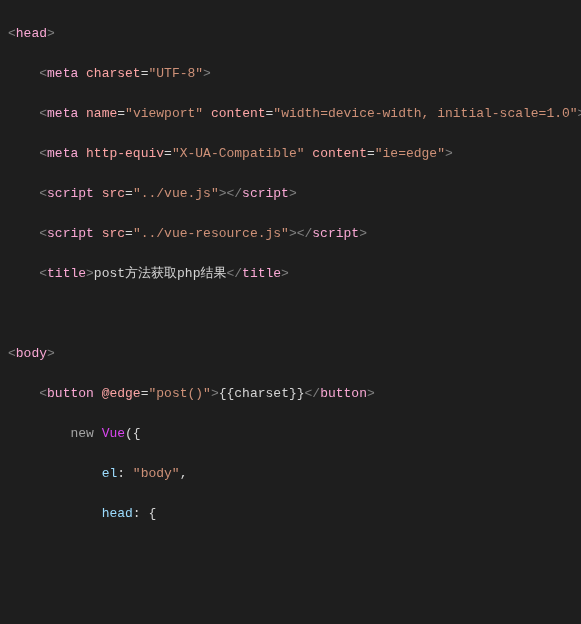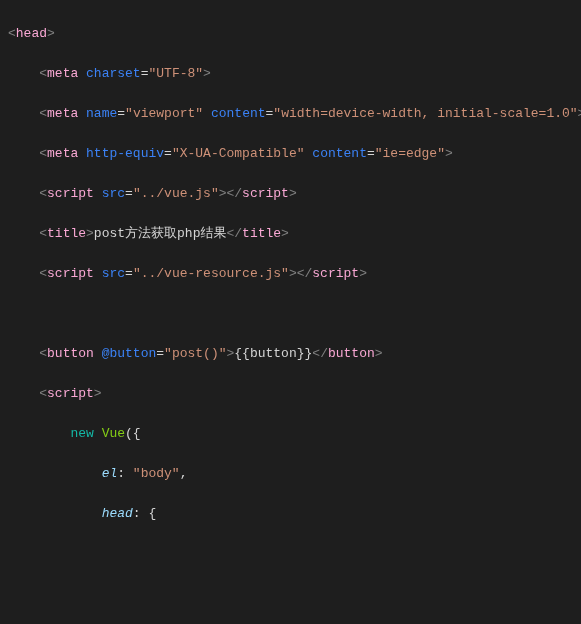--- a/index.html
+++ b/index.html
@@ -20,7 +20,7 @@
 }
 .line { display: block; height: 20px; position: relative; }
 .t-tag { color: #f9a8d4; }
-.t-attr { color: #3b82f6; }
+.t-attr { color: #fca5a5; }
 .t-str { color: #ce9178; }
 .t-punc { color: #808080; }
 .t-text { color: #d4d4d4; }

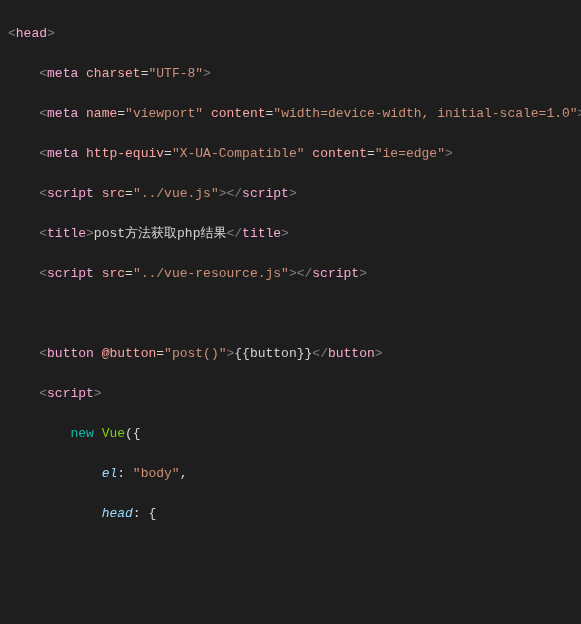--- a/index.html
+++ b/index.html
@@ -38,8 +38,8 @@
 <span class="line">    <span class="t-punc">&lt;</span><span class="t-tag">meta</span> <span class="t-attr">name</span><span class="t-white">=</span><span class="t-str">"viewport"</span> <span class="t-attr">content</span><span class="t-white">=</span><span class="t-str">"width=device-width, initial-scale=1.0"</span><span class="t-punc">&gt;</span></span>
 <span class="line">    <span class="t-punc">&lt;</span><span class="t-tag">meta</span> <span class="t-attr">http-equiv</span><span class="t-white">=</span><span class="t-str">"X-UA-Compatible"</span> <span class="t-attr">content</span><span class="t-white">=</span><span class="t-str">"ie=edge"</span><span class="t-punc">&gt;</span></span>
 <span class="line">    <span class="t-punc">&lt;</span><span class="t-tag">script</span> <span class="t-attr">src</span><span class="t-white">=</span><span class="t-str">"../vue.js"</span><span class="t-punc">&gt;&lt;/</span><span class="t-tag">script</span><span class="t-punc">&gt;</span></span>
+<span class="line">    <span class="t-punc">&lt;</span><span class="t-tag">script</span> <span class="t-attr">src</span><span class="t-white">=</span><span class="t-str">"../vue-resource.js"</span><span class="t-punc">&gt;&lt;/</span><span class="t-tag">script</span><span class="t-punc">&gt;</span></span>
 <span class="line">    <span class="t-punc">&lt;</span><span class="t-tag">title</span><span class="t-punc">&gt;</span><span class="t-text">post方法获取php结果</span><span class="t-punc">&lt;/</span><span class="t-tag">title</span><span class="t-punc">&gt;</span></span>
-<span class="line">    <span class="t-punc">&lt;</span><span class="t-tag">script</span> <span class="t-attr">src</span><span class="t-white">=</span><span class="t-str">"../vue-resource.js"</span><span class="t-punc">&gt;&lt;/</span><span class="t-tag">script</span><span class="t-punc">&gt;</span></span>
 <span class="line"> </span>
 <span class="line">    <span class="t-punc">&lt;</span><span class="t-tag">button</span> <span class="t-attr">@button</span><span class="t-white">=</span><span class="t-str">"post()"</span><span class="t-punc">&gt;</span><span class="t-text">{{button}}</span><span class="t-punc">&lt;/</span><span class="t-tag">button</span><span class="t-punc">&gt;</span></span>
 <span class="line">    <span class="t-punc">&lt;</span><span class="t-tag">script</span><span class="t-punc">&gt;</span></span>

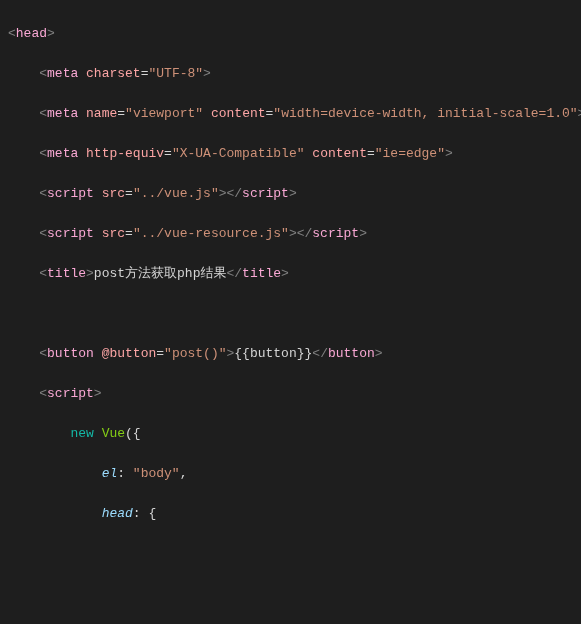--- a/index.html
+++ b/index.html
@@ -41,6 +41,7 @@
 <span class="line">    <span class="t-punc">&lt;</span><span class="t-tag">script</span> <span class="t-attr">src</span><span class="t-white">=</span><span class="t-str">"../vue-resource.js"</span><span class="t-punc">&gt;&lt;/</span><span class="t-tag">script</span><span class="t-punc">&gt;</span></span>
 <span class="line">    <span class="t-punc">&lt;</span><span class="t-tag">title</span><span class="t-punc">&gt;</span><span class="t-text">post方法获取php结果</span><span class="t-punc">&lt;/</span><span class="t-tag">title</span><span class="t-punc">&gt;</span></span>
 <span class="line"> </span>
+<span class="line"><span class="t-punc">&lt;</span><span class="t-tag">body</span><span class="t-punc">&gt;</span></span>
 <span class="line">    <span class="t-punc">&lt;</span><span class="t-tag">button</span> <span class="t-attr">@button</span><span class="t-white">=</span><span class="t-str">"post()"</span><span class="t-punc">&gt;</span><span class="t-text">{{button}}</span><span class="t-punc">&lt;/</span><span class="t-tag">button</span><span class="t-punc">&gt;</span></span>
 <span class="line">    <span class="t-punc">&lt;</span><span class="t-tag">script</span><span class="t-punc">&gt;</span></span>
 <span class="line">        <span class="t-kw">new</span> <span class="t-func">Vue</span><span class="t-white">({</span></span>

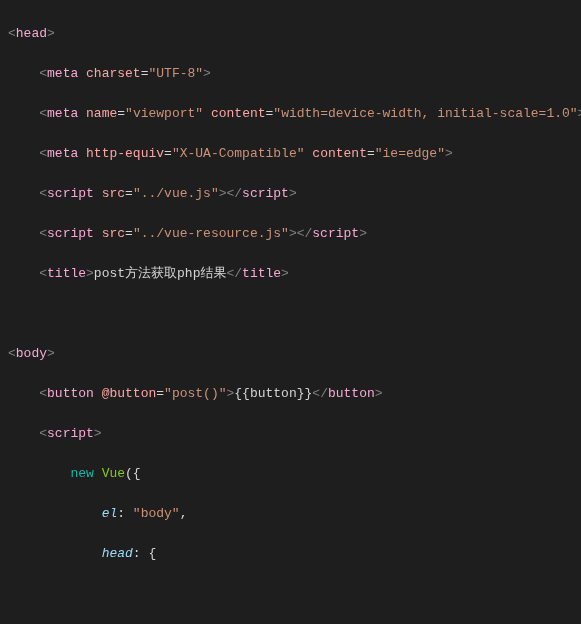--- a/index.html
+++ b/index.html
@@ -42,7 +42,7 @@
 <span class="line">    <span class="t-punc">&lt;</span><span class="t-tag">title</span><span class="t-punc">&gt;</span><span class="t-text">post方法获取php结果</span><span class="t-punc">&lt;/</span><span class="t-tag">title</span><span class="t-punc">&gt;</span></span>
 <span class="line"> </span>
 <span class="line"><span class="t-punc">&lt;</span><span class="t-tag">body</span><span class="t-punc">&gt;</span></span>
-<span class="line">    <span class="t-punc">&lt;</span><span class="t-tag">button</span> <span class="t-attr">@button</span><span class="t-white">=</span><span class="t-str">"post()"</span><span class="t-punc">&gt;</span><span class="t-text">{{button}}</span><span class="t-punc">&lt;/</span><span class="t-tag">button</span><span class="t-punc">&gt;</span></span>
+<span class="line">    <span class="t-punc">&lt;</span><span class="t-tag">button</span> <span class="t-attr">@edge</span><span class="t-white">=</span><span class="t-str">"post()"</span><span class="t-punc">&gt;</span><span class="t-text">{{button}}</span><span class="t-punc">&lt;/</span><span class="t-tag">button</span><span class="t-punc">&gt;</span></span>
 <span class="line">    <span class="t-punc">&lt;</span><span class="t-tag">script</span><span class="t-punc">&gt;</span></span>
 <span class="line">        <span class="t-kw">new</span> <span class="t-func">Vue</span><span class="t-white">({</span></span>
 <span class="line">            <span class="t-prop">el</span><span class="t-white">: </span><span class="t-str">"body"</span><span class="t-white">,</span></span>

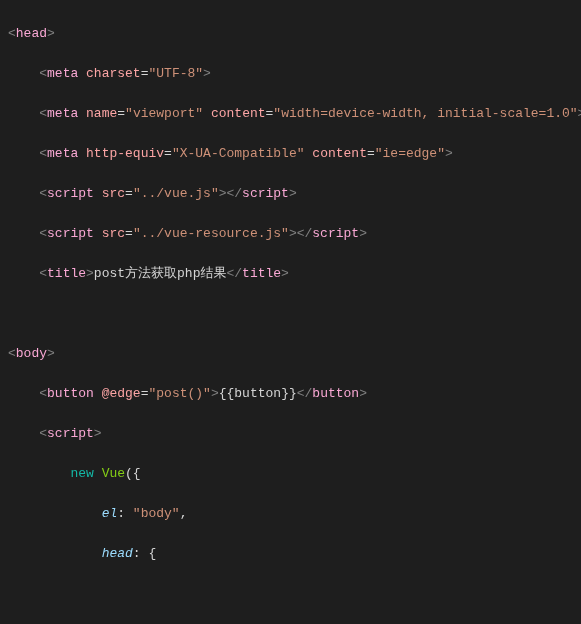--- a/index.html
+++ b/index.html
@@ -42,7 +42,7 @@
 <span class="line">    <span class="t-punc">&lt;</span><span class="t-tag">title</span><span class="t-punc">&gt;</span><span class="t-text">post方法获取php结果</span><span class="t-punc">&lt;/</span><span class="t-tag">title</span><span class="t-punc">&gt;</span></span>
 <span class="line"> </span>
 <span class="line"><span class="t-punc">&lt;</span><span class="t-tag">body</span><span class="t-punc">&gt;</span></span>
-<span class="line">    <span class="t-punc">&lt;</span><span class="t-tag">button</span> <span class="t-attr">@edge</span><span class="t-white">=</span><span class="t-str">"post()"</span><span class="t-punc">&gt;</span><span class="t-text">{{button}}</span><span class="t-punc">&lt;/</span><span class="t-tag">button</span><span class="t-punc">&gt;</span></span>
+<span class="line">    <span class="t-punc">&lt;</span><span class="t-tag">button</span> <span class="t-attr">@edge</span><span class="t-white">=</span><span class="t-str">"post()"</span><span class="t-punc">&gt;</span><span class="t-text">{{charset}}</span><span class="t-punc">&lt;/</span><span class="t-tag">button</span><span class="t-punc">&gt;</span></span>
 <span class="line">    <span class="t-punc">&lt;</span><span class="t-tag">script</span><span class="t-punc">&gt;</span></span>
 <span class="line">        <span class="t-kw">new</span> <span class="t-func">Vue</span><span class="t-white">({</span></span>
 <span class="line">            <span class="t-prop">el</span><span class="t-white">: </span><span class="t-str">"body"</span><span class="t-white">,</span></span>

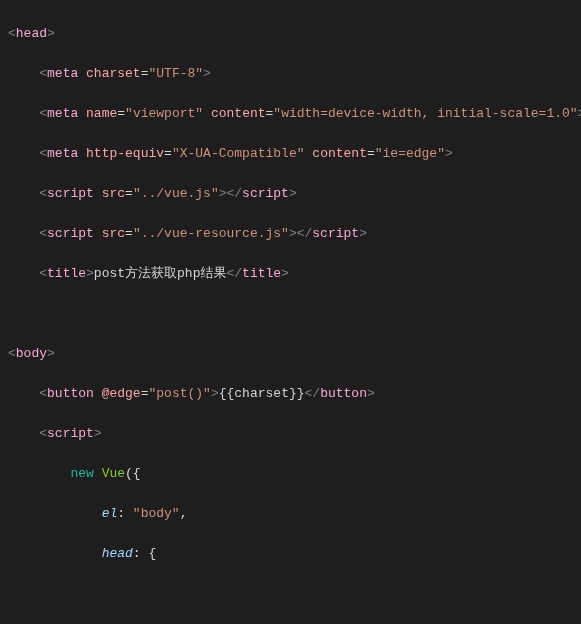--- a/index.html
+++ b/index.html
@@ -43,7 +43,6 @@
 <span class="line"> </span>
 <span class="line"><span class="t-punc">&lt;</span><span class="t-tag">body</span><span class="t-punc">&gt;</span></span>
 <span class="line">    <span class="t-punc">&lt;</span><span class="t-tag">button</span> <span class="t-attr">@edge</span><span class="t-white">=</span><span class="t-str">"post()"</span><span class="t-punc">&gt;</span><span class="t-text">{{charset}}</span><span class="t-punc">&lt;/</span><span class="t-tag">button</span><span class="t-punc">&gt;</span></span>
-<span class="line">    <span class="t-punc">&lt;</span><span class="t-tag">script</span><span class="t-punc">&gt;</span></span>
 <span class="line">        <span class="t-kw">new</span> <span class="t-func">Vue</span><span class="t-white">({</span></span>
 <span class="line">            <span class="t-prop">el</span><span class="t-white">: </span><span class="t-str">"body"</span><span class="t-white">,</span></span>
 <span class="line">            <span class="t-prop">head</span><span class="t-white">: {</span></span>

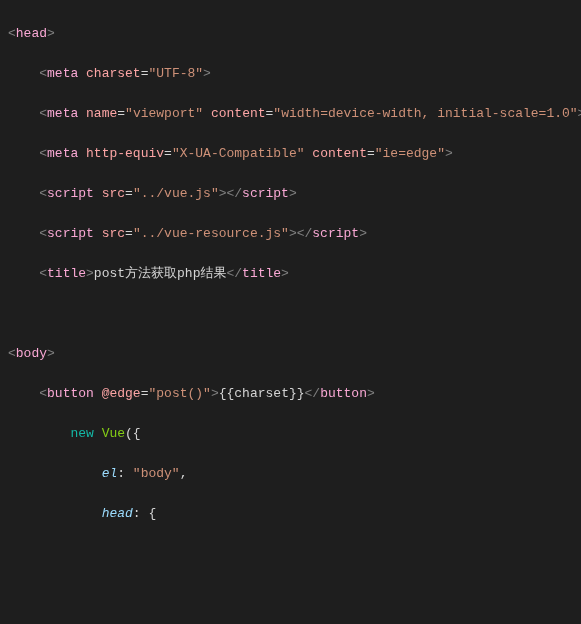--- a/index.html
+++ b/index.html
@@ -24,7 +24,7 @@
 .t-str { color: #ce9178; }
 .t-punc { color: #808080; }
 .t-text { color: #d4d4d4; }
-.t-kw { color: #14b8a6; }
+.t-kw { color: #a3a3a3; }
 .t-func { color: #84cc16; }
 .t-prop { color: #9cdcfe; font-style: italic; }
 .t-white { color: #d4d4d4; }

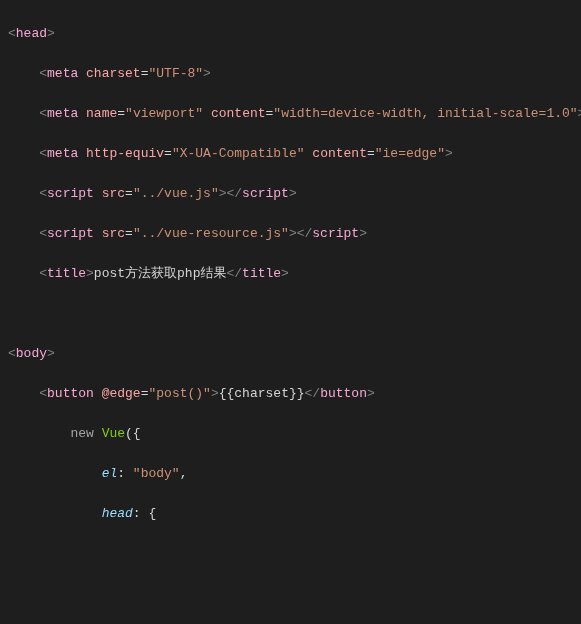--- a/index.html
+++ b/index.html
@@ -25,7 +25,7 @@
 .t-punc { color: #808080; }
 .t-text { color: #d4d4d4; }
 .t-kw { color: #a3a3a3; }
-.t-func { color: #84cc16; }
+.t-func { color: #d946ef; }
 .t-prop { color: #9cdcfe; font-style: italic; }
 .t-white { color: #d4d4d4; }
 </style>

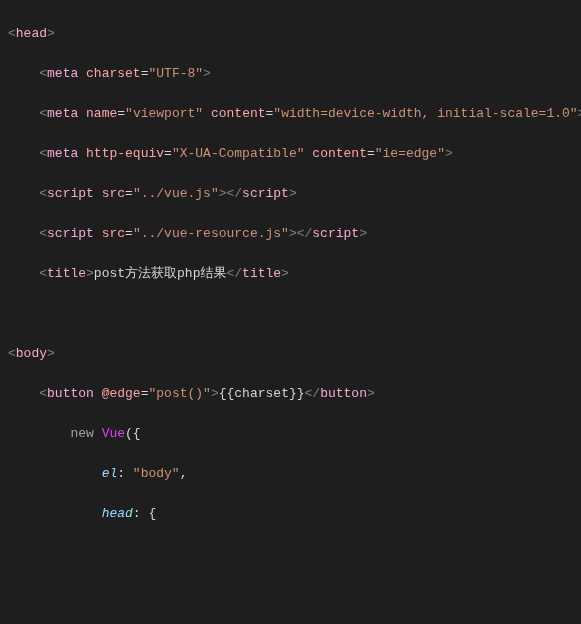--- a/index.html
+++ b/index.html
@@ -26,7 +26,7 @@
 .t-text { color: #d4d4d4; }
 .t-kw { color: #a3a3a3; }
 .t-func { color: #d946ef; }
-.t-prop { color: #9cdcfe; font-style: italic; }
+.t-prop { color: #9cdcfe; }
 .t-white { color: #d4d4d4; }
 </style>
 </head>

